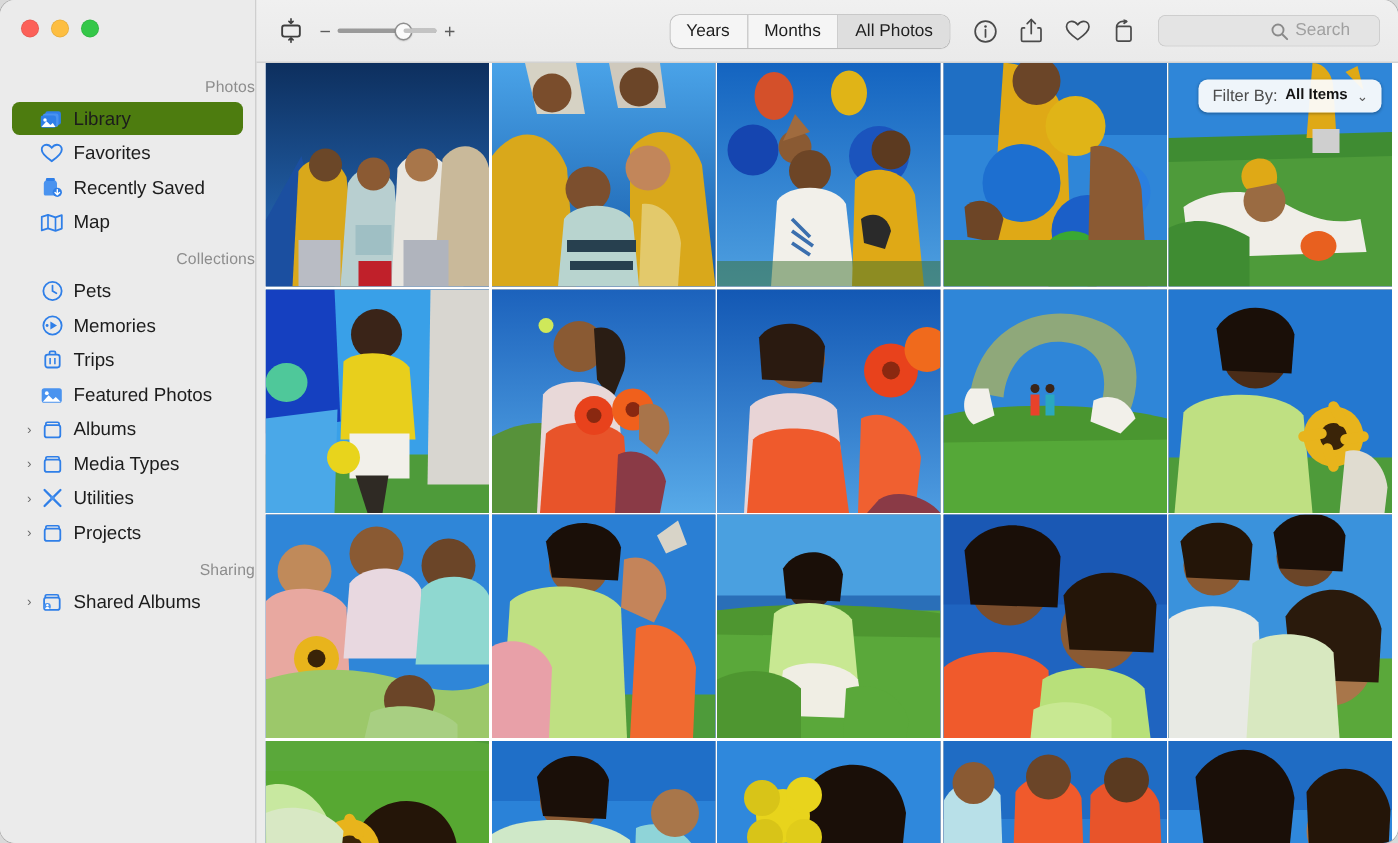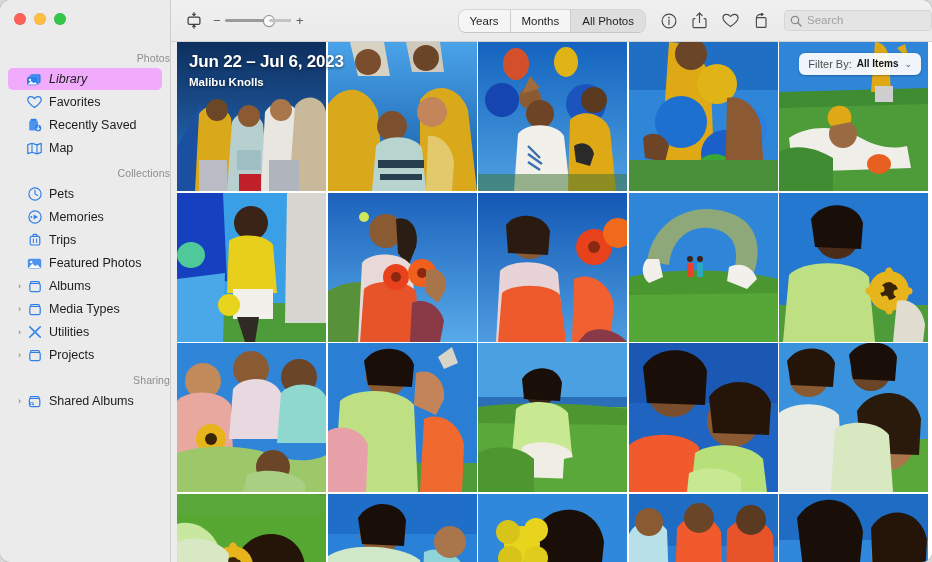--- a/index.html
+++ b/index.html
@@ -223,9 +223,11 @@
     border-radius: 5px;
     background: #e4e4e4;
     box-shadow: inset 0 0 0 0.5px rgba(0,0,0,0.13);
-    padding: 0 6px;
+    margin-right: 12px;
+    padding: 0 20px;
     box-sizing: border-box;
     gap: 5px;
+    justify-content: flex-end;
   }
   .search-icon { color: #8a8a8a; display: flex; align-items: center; }
   .search-placeholder {

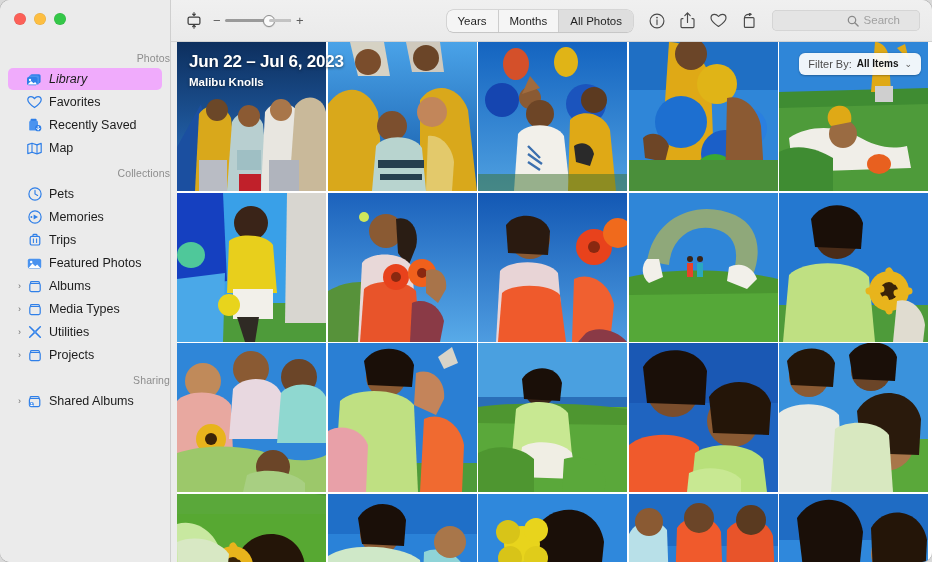--- a/index.html
+++ b/index.html
@@ -917,10 +917,6 @@
 
     </div>
 
-    <div class="grid-header">
-      <div class="gh-title">Jun 22 – Jul 6, 2023</div>
-      <div class="gh-sub">Malibu Knolls</div>
-    </div>
 
     <div class="filter-button">
       <span class="fb-label">Filter By:</span>

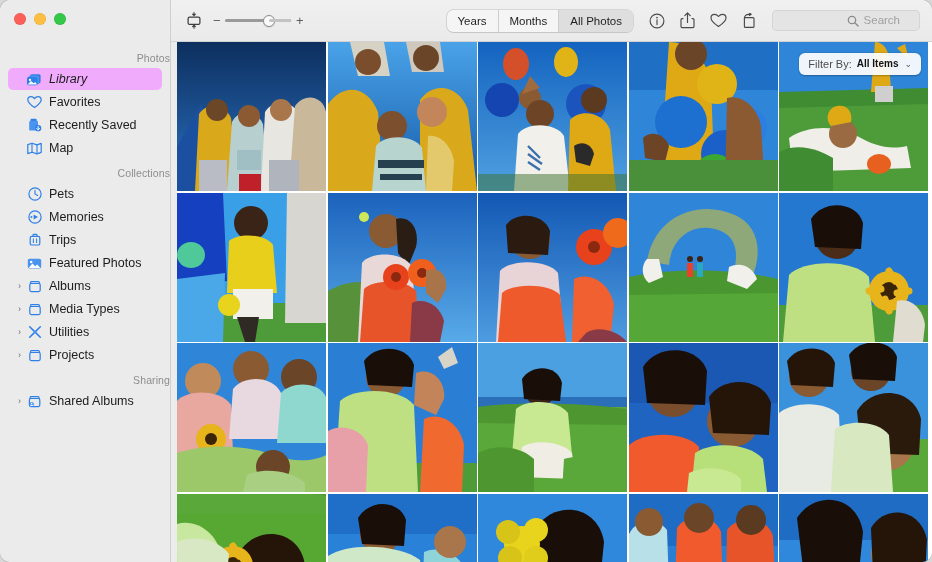--- a/index.html
+++ b/index.html
@@ -71,7 +71,7 @@
     box-sizing: border-box;
     cursor: default;
   }
-  .sb-item.selected { background: #f0abfc; font-style: italic; }
+  .sb-item.selected { background: #4d7c0f; }
 
   .sb-disclosure {
     width: 11px;

